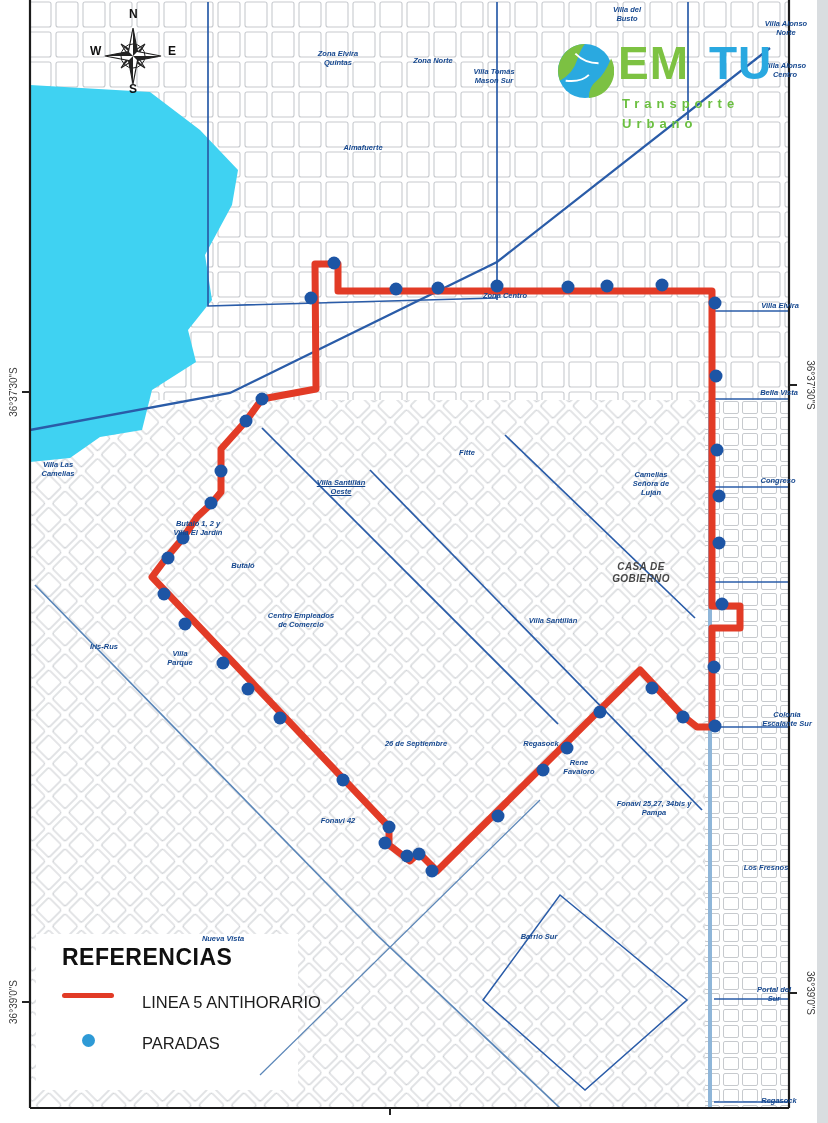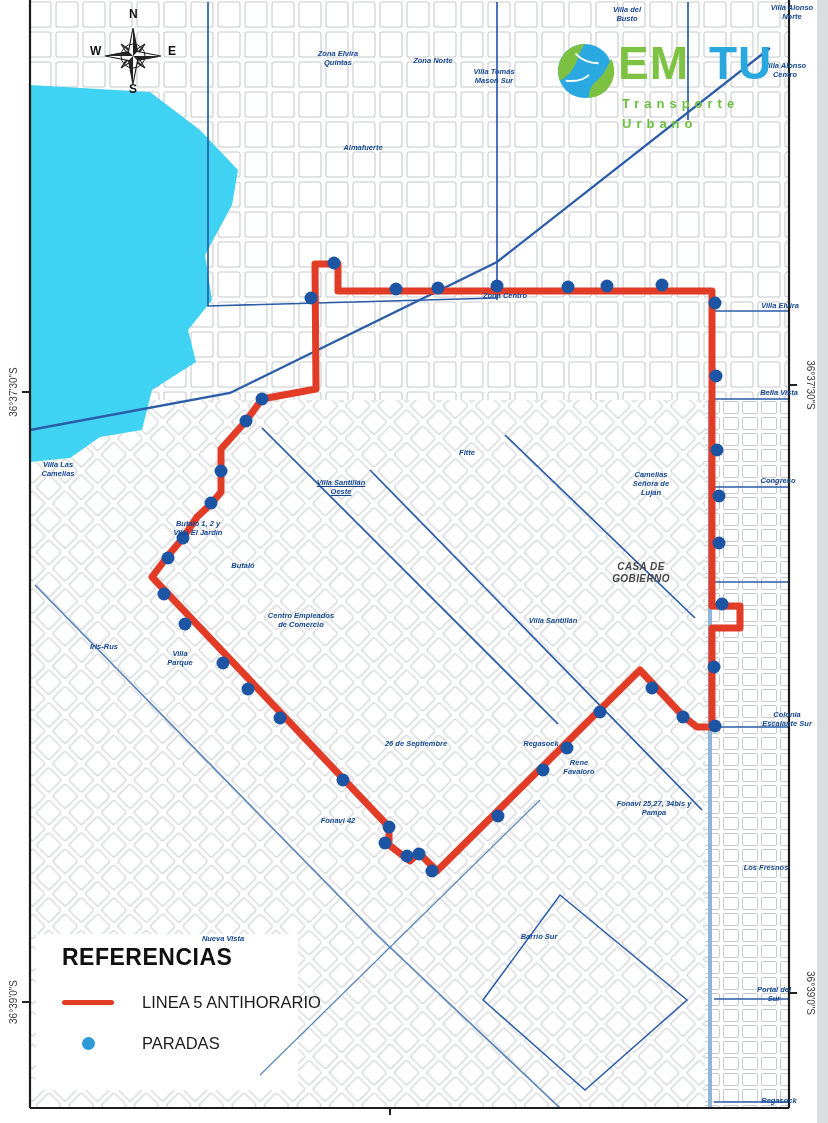--- a/index.html
+++ b/index.html
@@ -149,7 +149,7 @@
 
   <div id="labels-layer">
       <div class="rlabel" style="left: 627px; top: 14px; width: 48px;">Villa del Busto</div>
-      <div class="rlabel" style="left: 786px; top: 12px; width: 44px; margin-left: 6px;">Villa Alonso Norte</div>
+      <div class="rlabel" style="left: 786px; top: 28px; width: 44px;">Villa Alonso Norte</div>
       <div class="rlabel" style="left: 785px; top: 70px; width: 44px;">Villa Alonso Centro</div>
       <div class="rlabel" style="left: 338px; top: 58px; width: 58px;">Zona Elvira Quintas</div>
       <div class="rlabel" style="left: 433px; top: 60px; width: 70px;">Zona Norte</div>

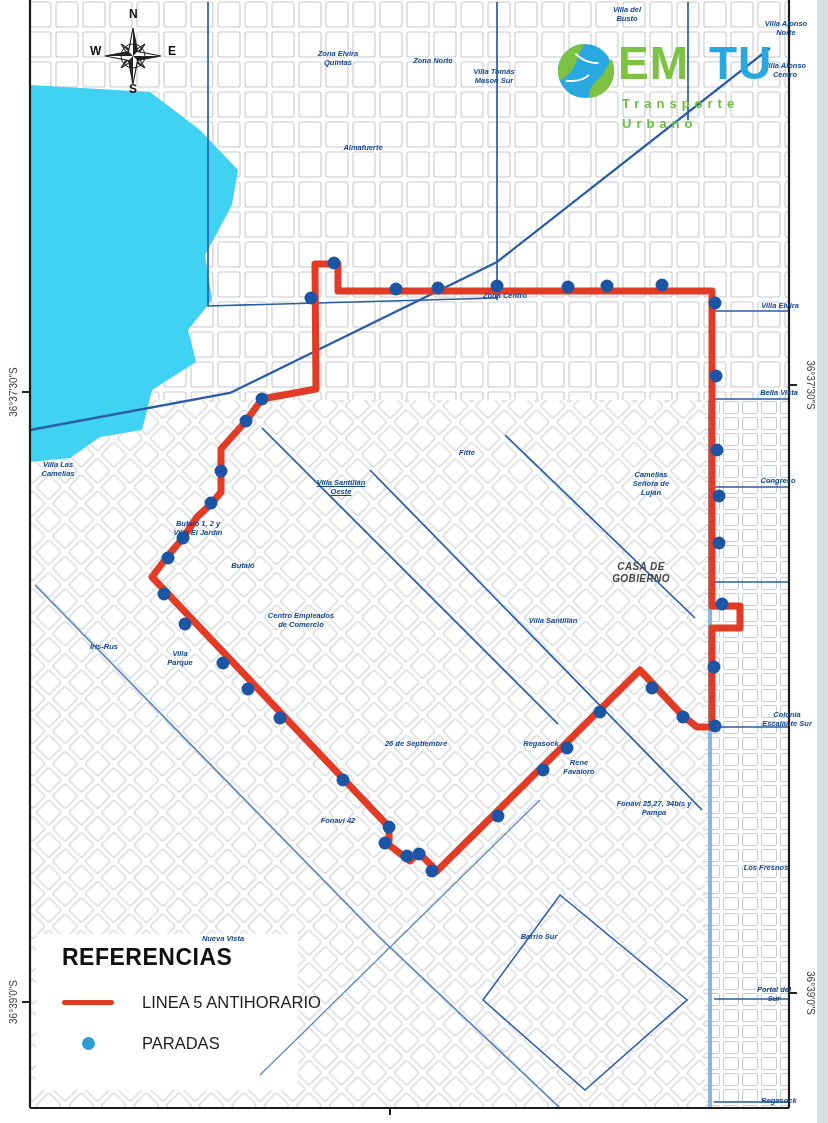--- a/index.html
+++ b/index.html
@@ -30,7 +30,7 @@
   
   #legend{position:absolute;left:62px;top:944px;width:330px;}
   #legend .title{font-size:23px;font-weight:bold;color:#101010;letter-spacing:.5px;}
-  .leg-row{display:flex;align-items:center;margin-top:22px;}
+  .leg-row{display:flex;align-items:flex-start;margin-top:22px;}
   .leg-line{width:52px;height:5px;border-radius:3px;background:#e23b26;margin-right:28px;}
   .leg-dot{width:13px;height:13px;border-radius:50%;background:#2e9ad6;margin:0 47px 0 20px;}
   .leg-label{font-size:16.5px;color:#1c1c1c;}

